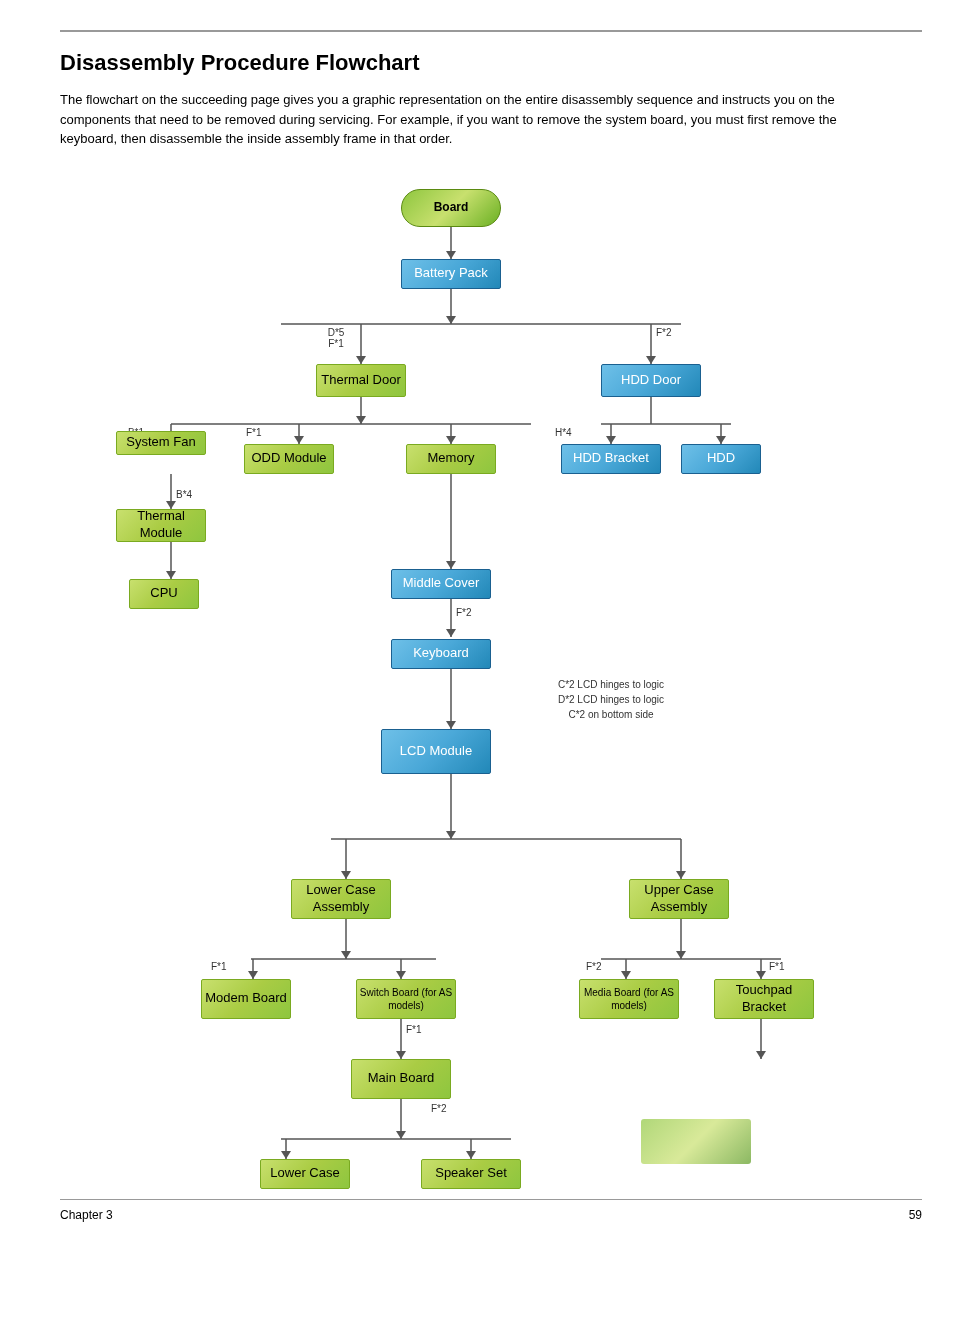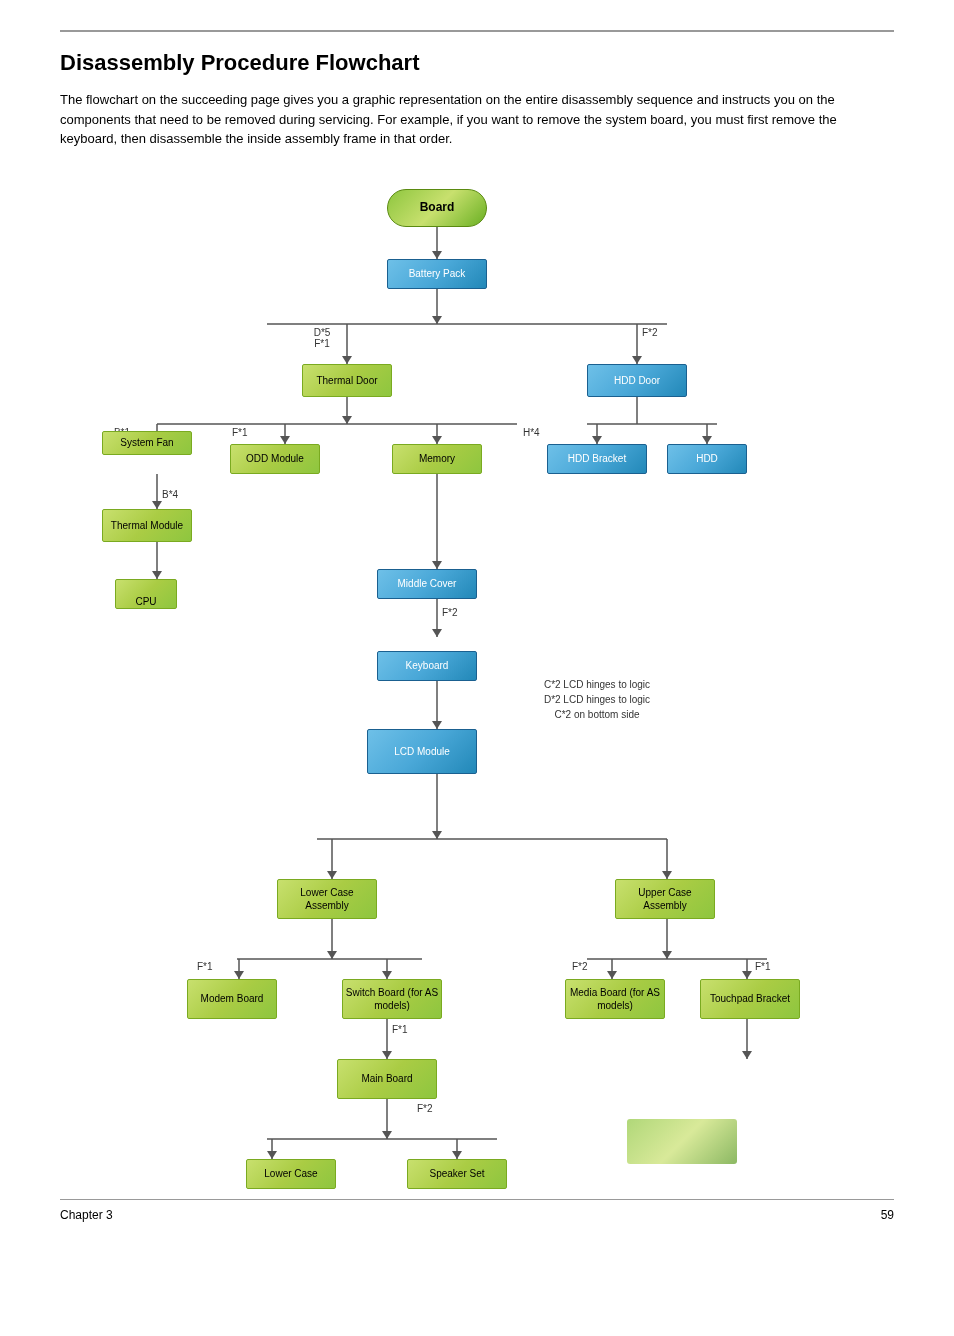--- a/index.html
+++ b/index.html
@@ -15,7 +15,7 @@
     .page {
       width: 954px;
       min-height: 1336px;
-      padding: 30px 60px 40px 60px;
+      padding: 30px 32px 40px 60px;
       position: relative;
     }
     .top-border {

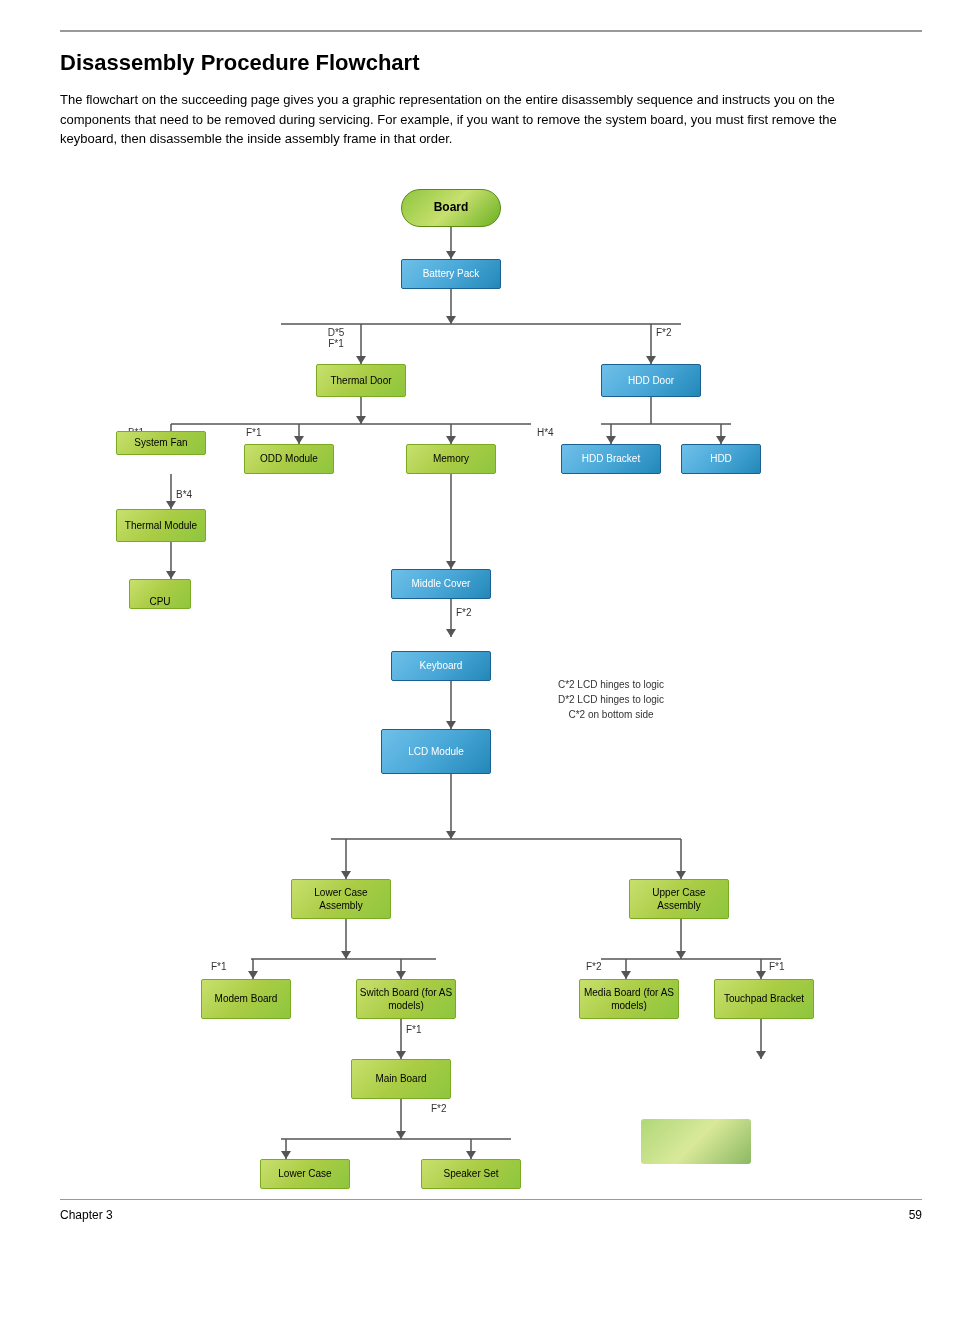--- a/index.html
+++ b/index.html
@@ -47,7 +47,7 @@
       align-items: center;
       justify-content: center;
       text-align: center;
-      font-size: 10px;
+      font-size: 13px;
       font-weight: normal;
       border: 1.5px solid #555;
       border-radius: 2px;

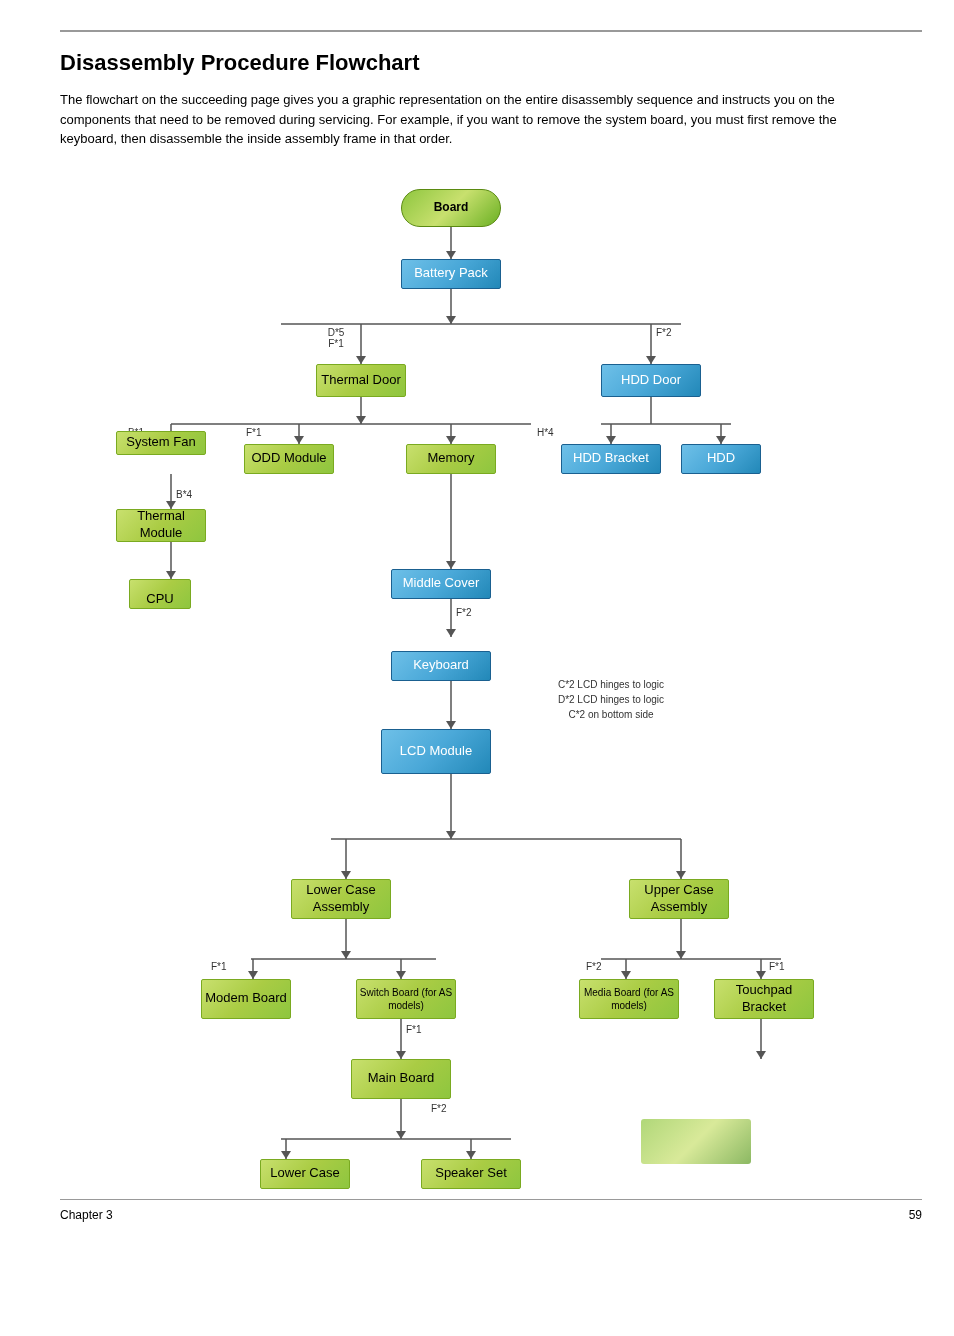--- a/index.html
+++ b/index.html
@@ -245,7 +245,7 @@
       <span>F*1</span>
     </div>
 
-    <div class="connector-label" style="left:456px; top:248px;">
+    <div class="connector-label" style="left:474px; top:248px;">
       <span>H*4</span>
     </div>
 

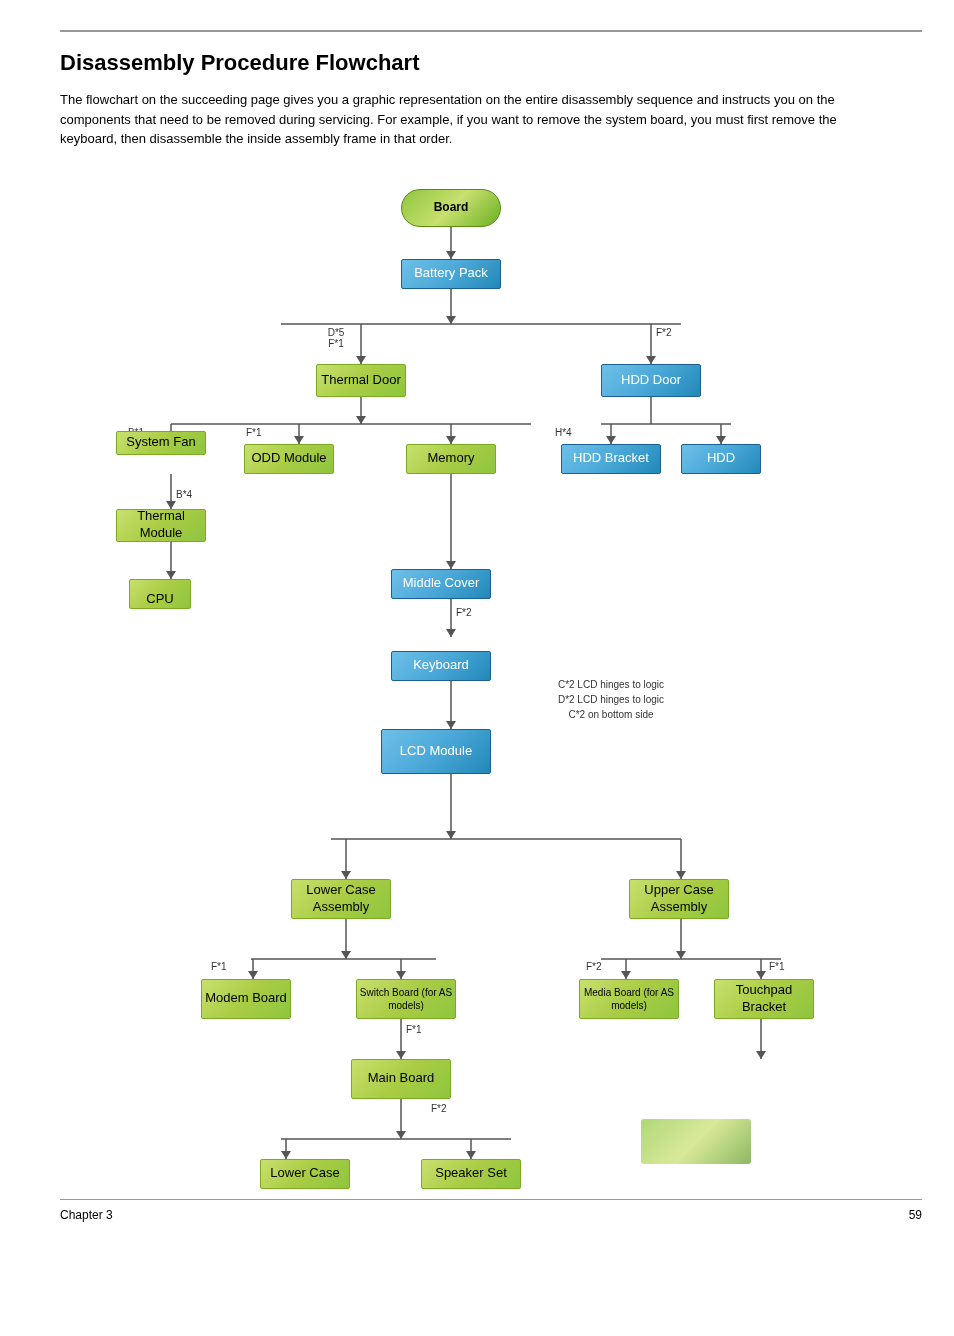--- a/index.html
+++ b/index.html
@@ -277,7 +277,7 @@
       <span>Thermal Module</span>
     </div>
 
-    <div class="node yellow-green" style="left:48px; top:400px; width:62px; height:30px;align-items:flex-end;">
+    <div class="node yellow-green" style="left:48px; top:400px; width:70px; height:30px;">
       <span>CPU</span>
     </div>
 

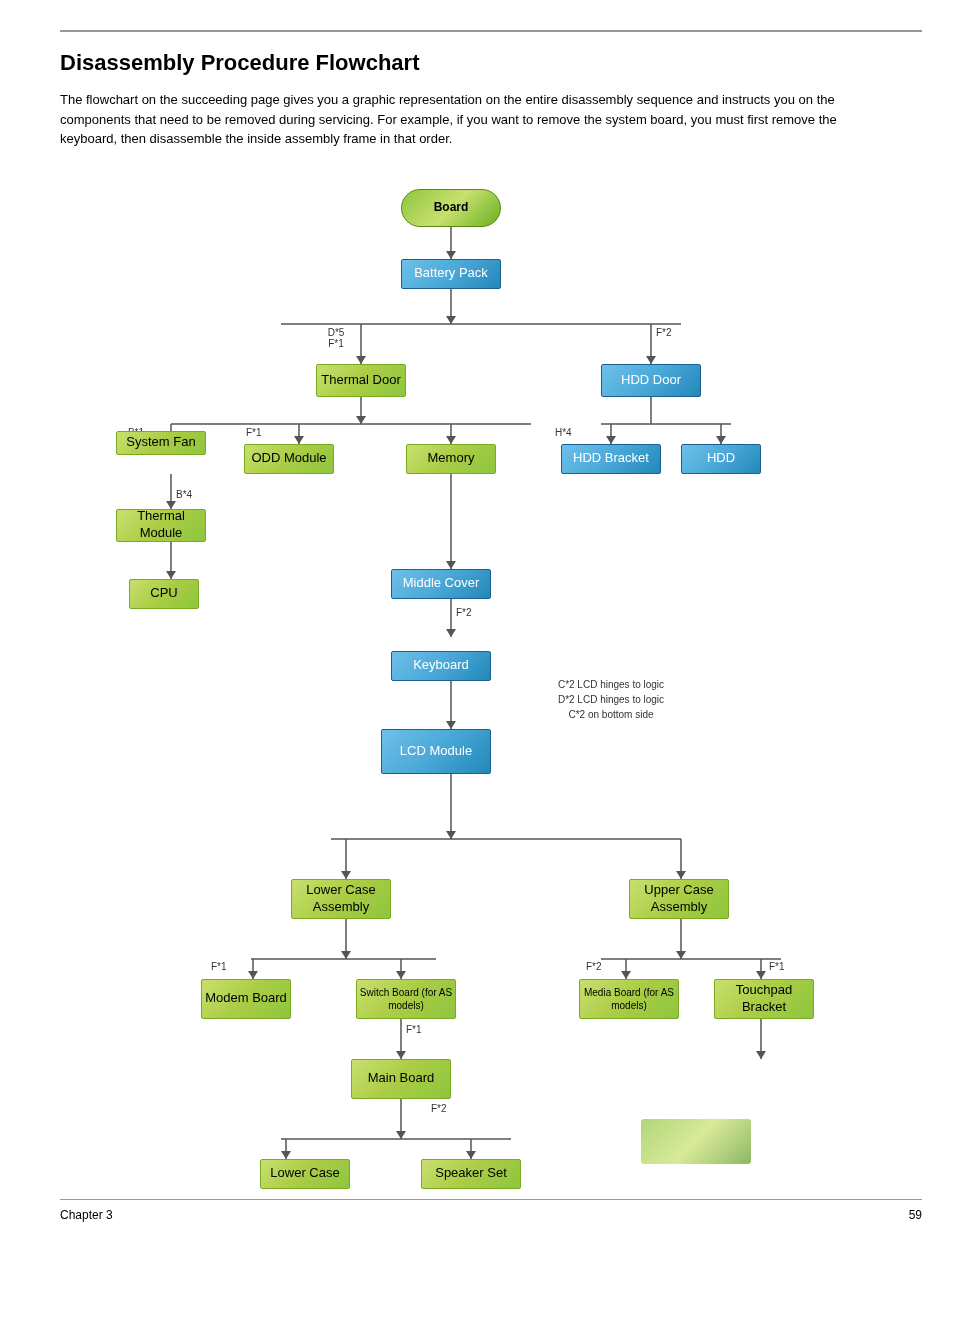--- a/index.html
+++ b/index.html
@@ -289,7 +289,7 @@
       <span>F*2</span>
     </div>
 
-    <div class="node blue-node" style="left:310px; top:472px; width:100px; height:30px;">
+    <div class="node blue-node" style="left:310px; top:460px; width:100px; height:30px;">
       <span>Keyboard</span>
     </div>
 

